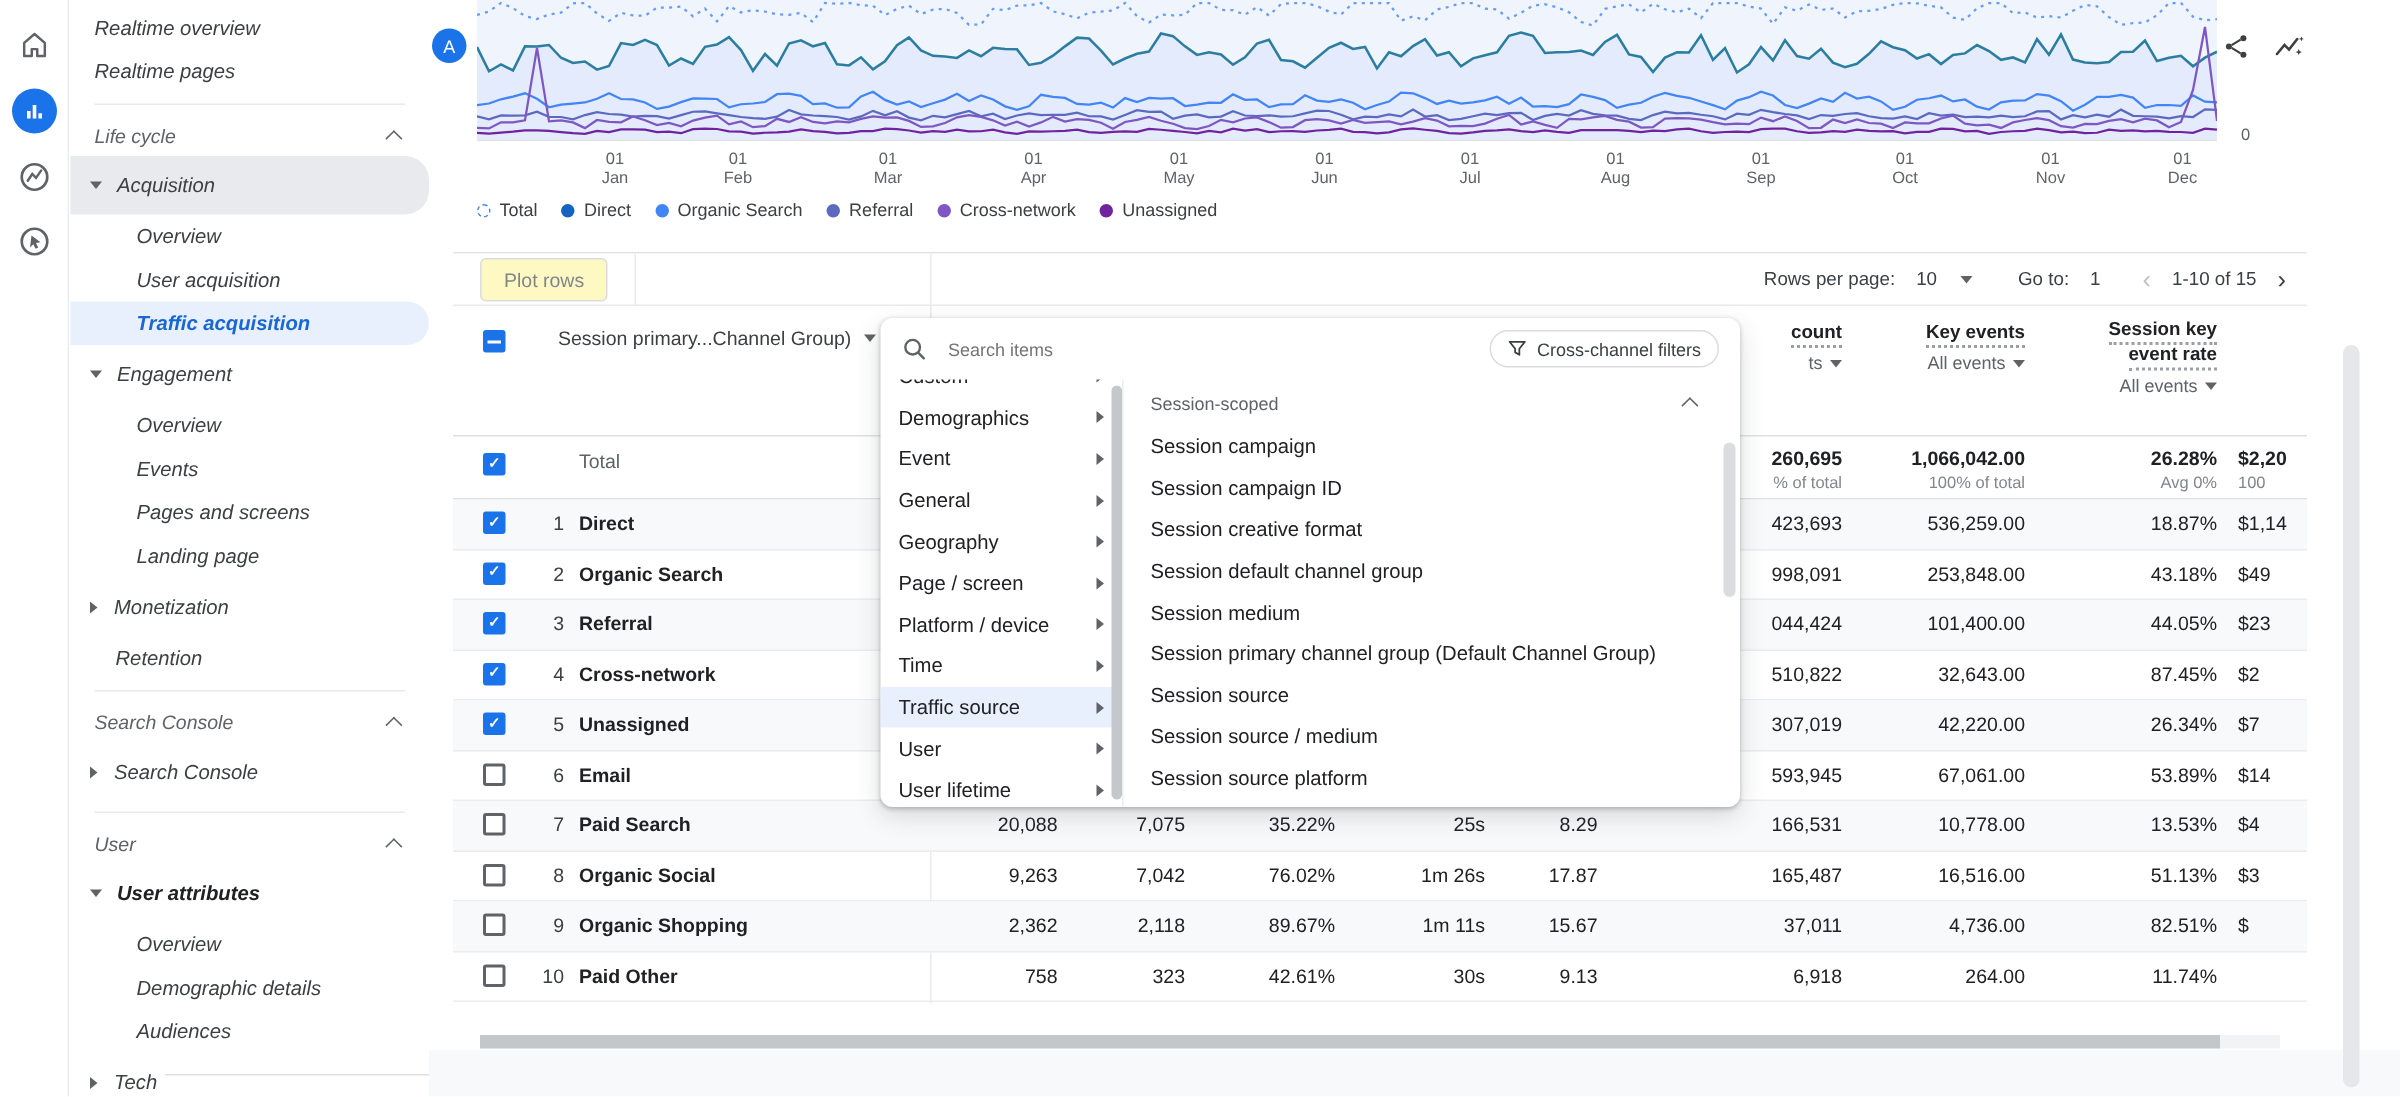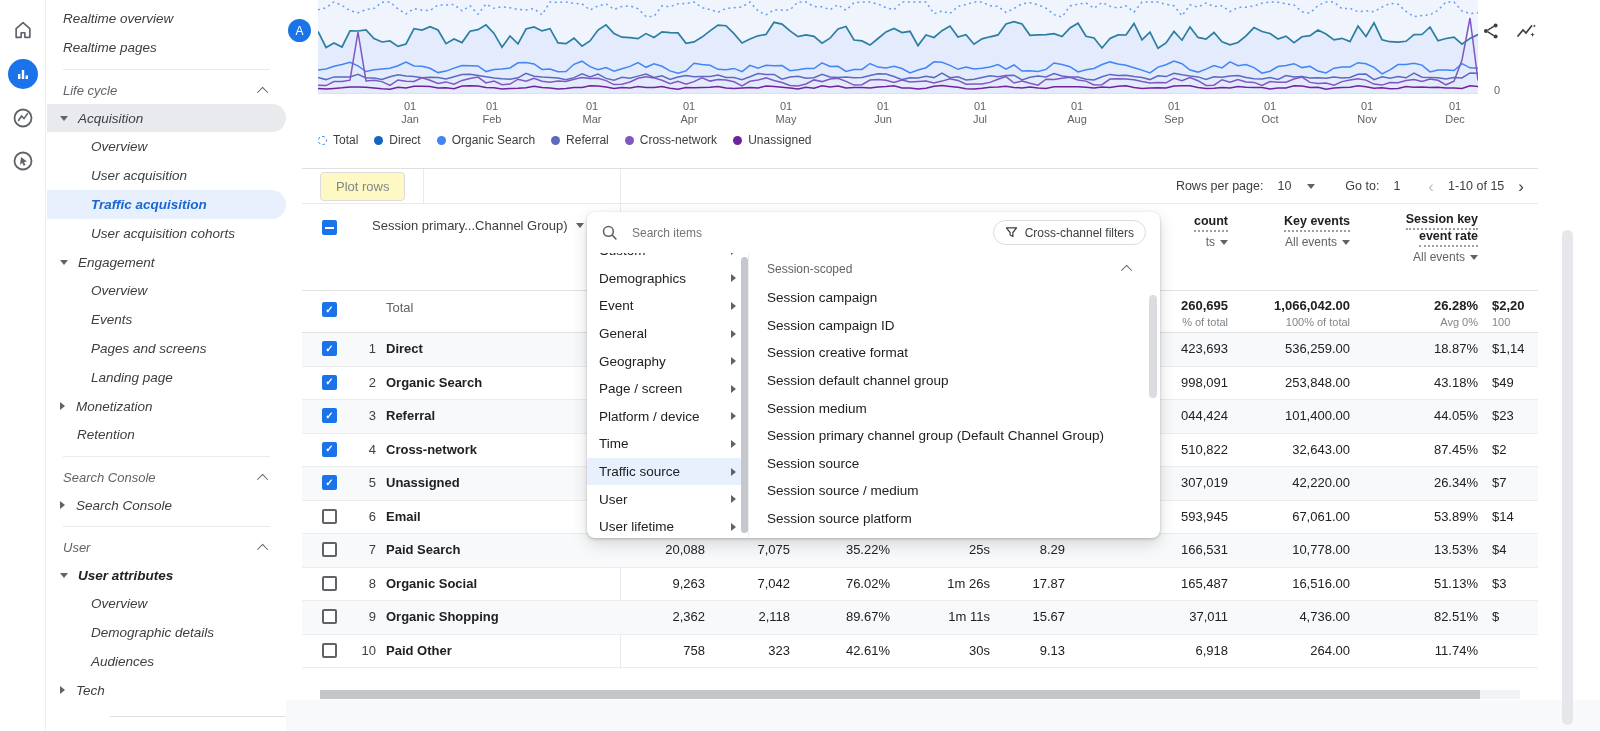--- a/index.html
+++ b/index.html
@@ -17,7 +17,7 @@
   .s-item.lv3{padding-left:44px;}
   .s-sec{height:27px;display:flex;align-items:center;justify-content:space-between;padding:0 18px 0 16px;color:#5f6368;font-size:13px;}
   .s-div{border-top:1px solid #e8eaed;margin:7px 16px;}
-  .s-exp{height:28px;display:flex;align-items:center;padding-left:13px;border-radius:0 16px 16px 0;cursor:pointer;}
+  .s-exp{height:39px;display:flex;align-items:center;padding-left:13px;border-radius:0 16px 16px 0;cursor:pointer;}
   .pill-gray{background:#e8eaed;}
   .pill-blue{background:#e8f0fe;color:#1967d2;font-weight:bold;}
   .tri-d{width:0;height:0;border-left:4px solid transparent;border-right:4px solid transparent;border-top:5px solid #5f6368;margin-right:10px;flex:none;}

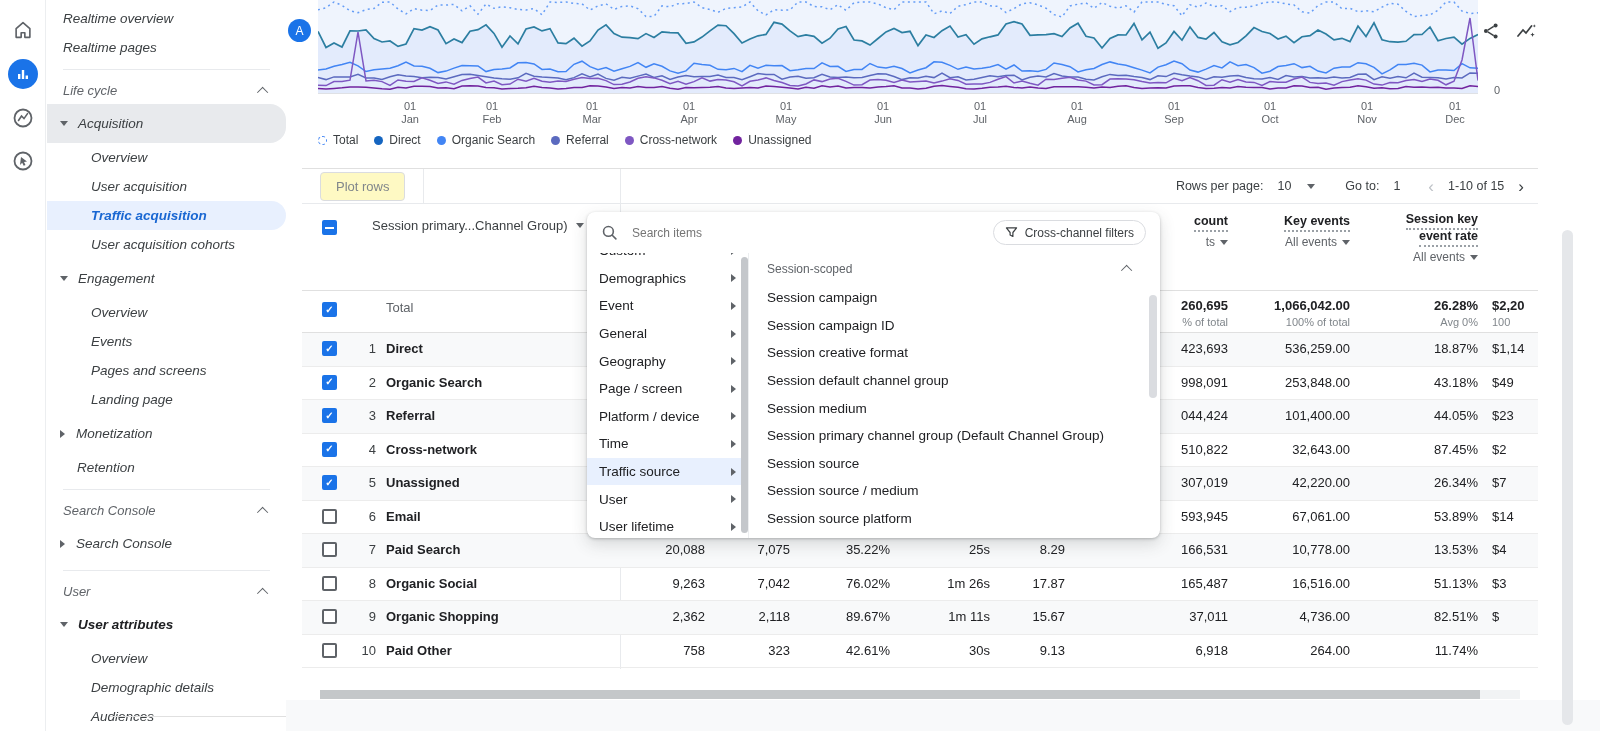--- a/index.html
+++ b/index.html
@@ -167,9 +167,6 @@
       </div>
     <div class="s-item lv3 pill-blue">
         <span>Traffic acquisition</span>
-      </div>
-    <div class="s-item lv3">
-        <span>User acquisition cohorts</span>
       </div>
     <div class="s-exp">
       <span class="tri-d"></span>

